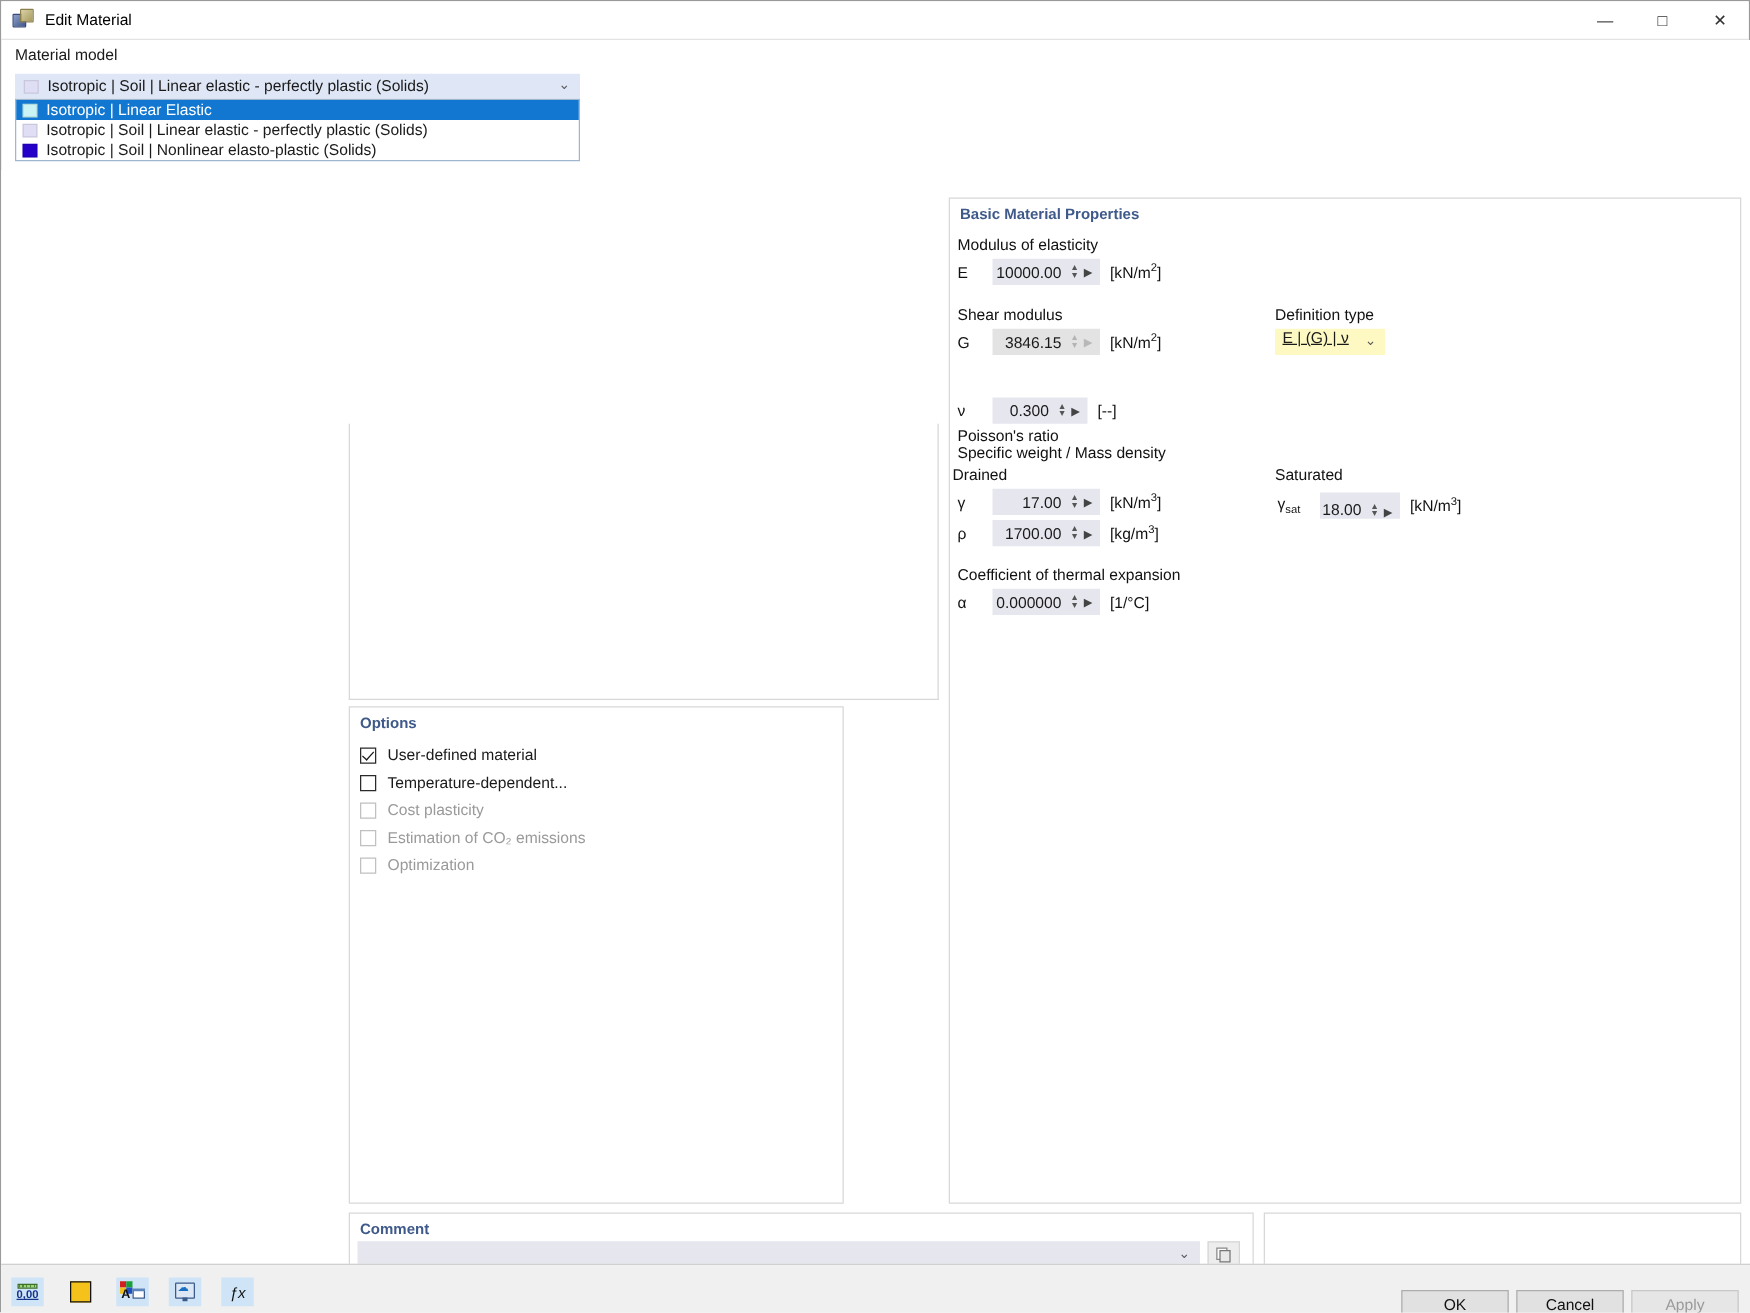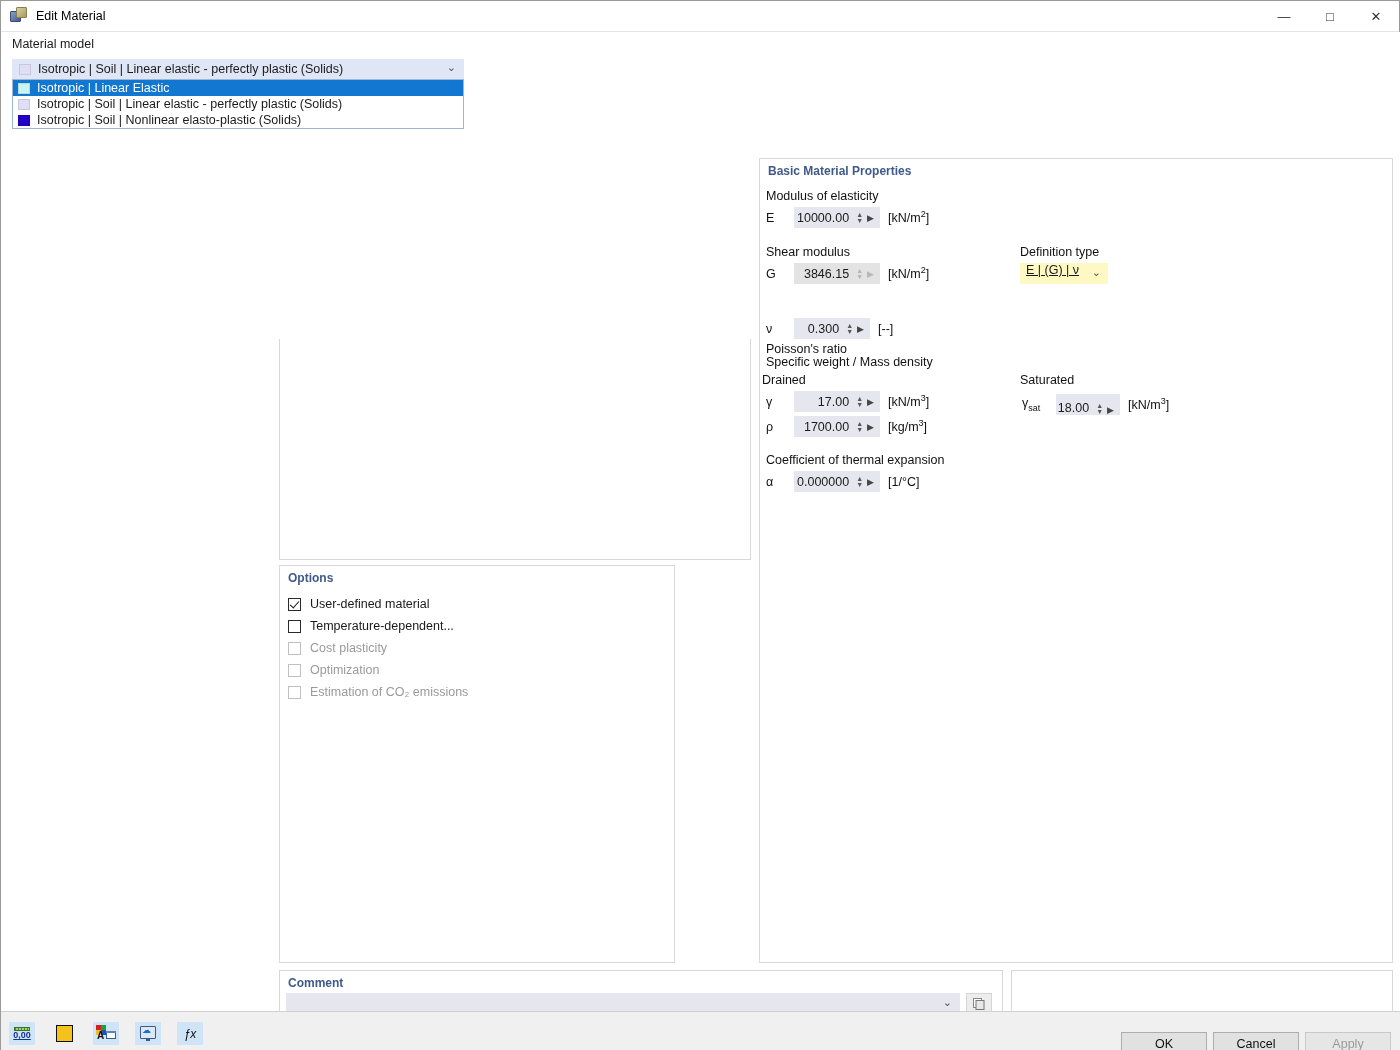--- a/index.html
+++ b/index.html
@@ -536,11 +536,11 @@
         </div>
         <div class="opt-row disabled">
           <span class="cbx disabled"></span>
-          <span>Optimization</span>
+          <span>Estimation of CO₂ emissions</span>
         </div>
         <div class="opt-row disabled">
           <span class="cbx disabled"></span>
-          <span>Estimation of CO₂ emissions</span>
+          <span>Optimization</span>
         </div>
       </div>
     </div>

